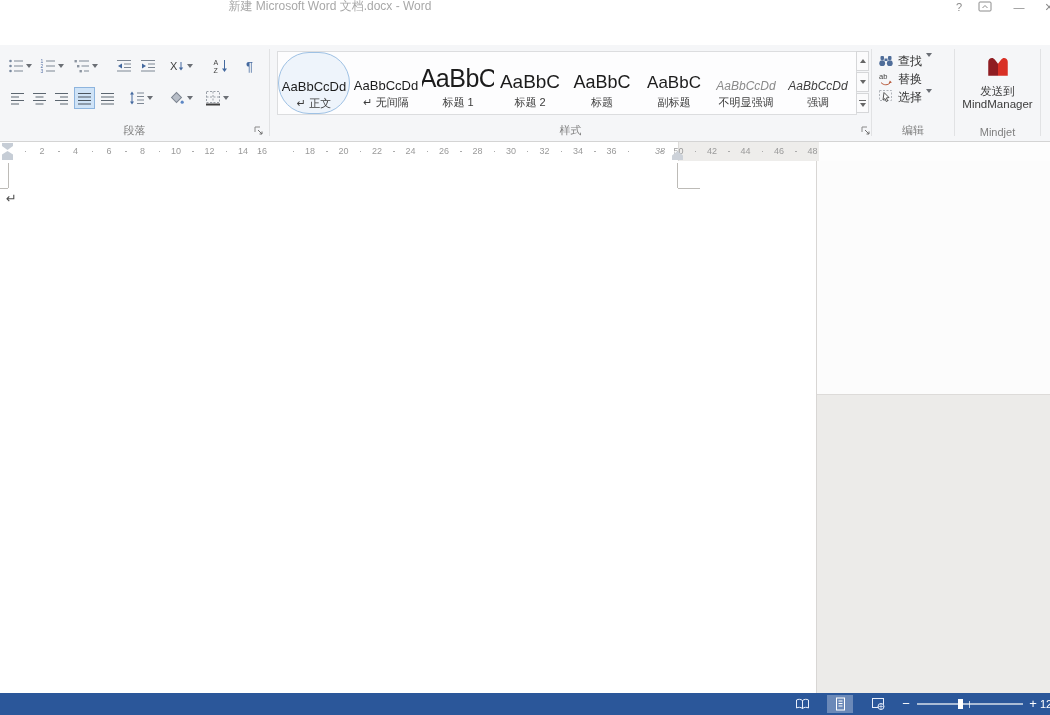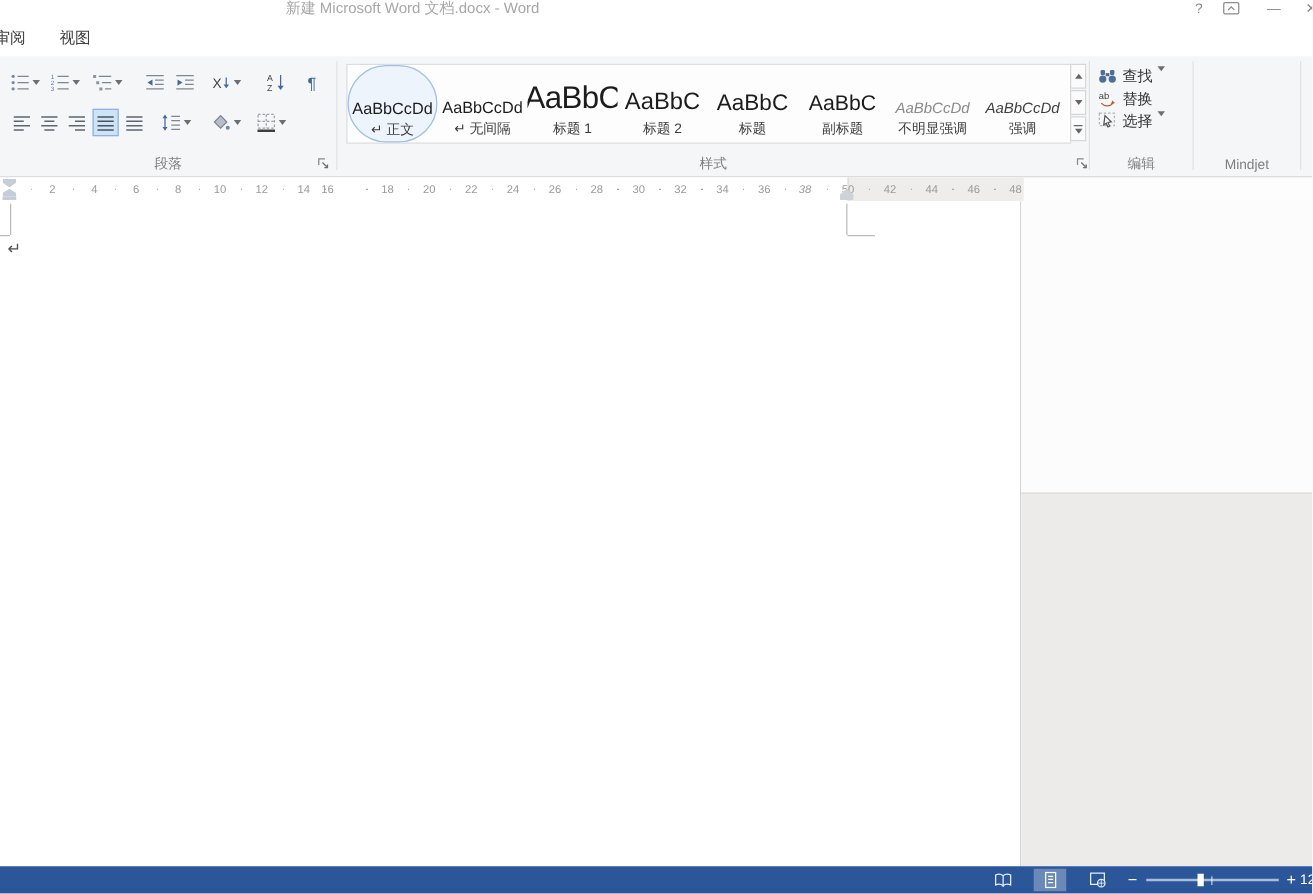--- a/index.html
+++ b/index.html
@@ -110,10 +110,6 @@
     </div>
   </div>
 
-  <div class="tabrow">
-    <div class="tab" style="left:-18px;width:52px">审阅</div>
-    <div class="tab" style="left:34px;width:52px">视图</div>
-  </div>
 
   <div class="ribbon">
 

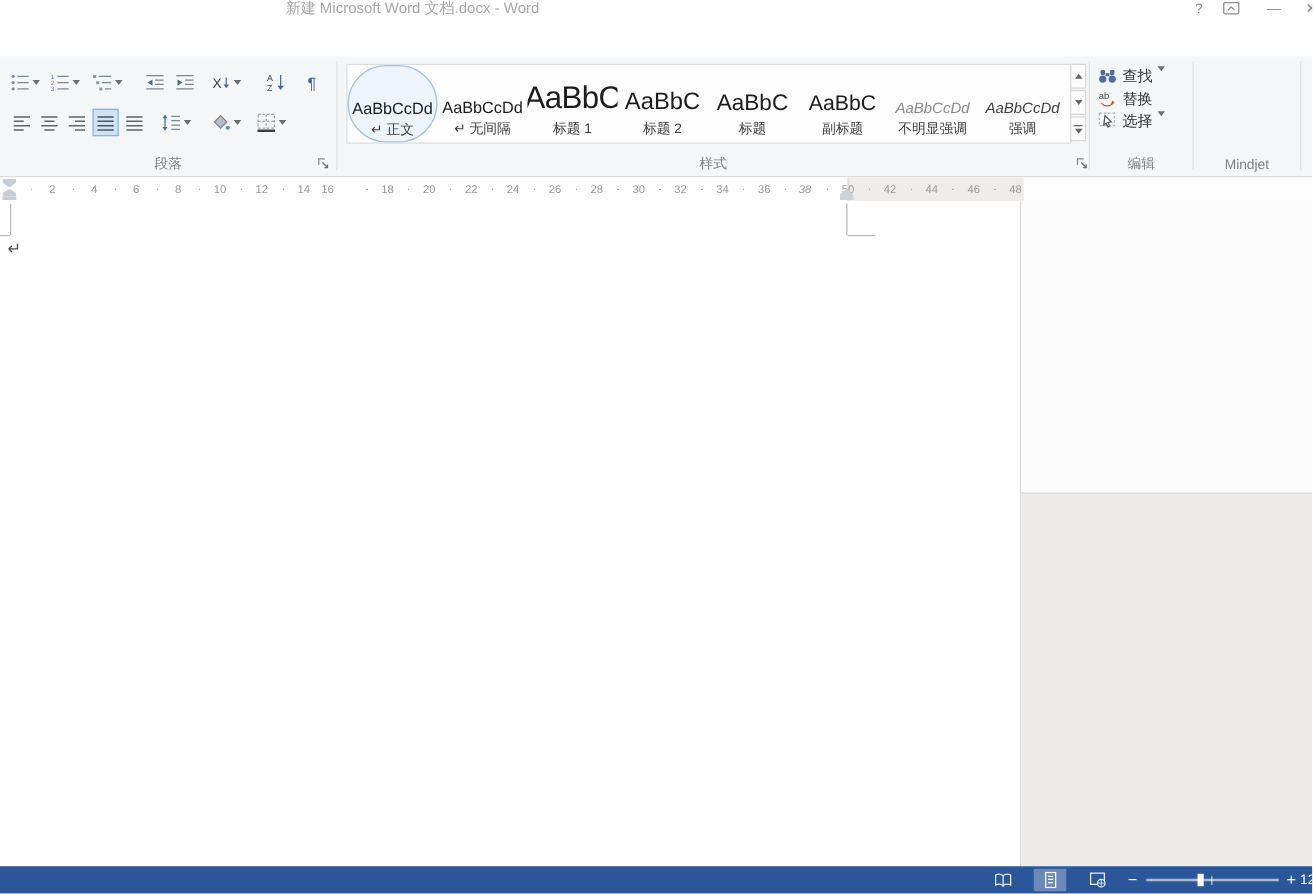--- a/index.html
+++ b/index.html
@@ -326,6 +326,14 @@
     <div class="grp-label" style="left:872px;width:82px">编辑</div>
     <div class="grp-sep" style="left:954px"></div>
 
+    <div class="mj-btn">
+      <svg width="26" height="26" viewBox="0 0 24 24" style="margin:2px auto 6px">
+        <path d="M3 21V8c0-3 4-5 6-2l3 4v11z" fill="#8f1d22"></path>
+        <path d="M12 21V10l3-4c2-3 6-1 6 2v13z" fill="#d93025"></path>
+      </svg>
+      <div class="mj-line">发送到</div>
+      <div class="mj-line">MindManager</div>
+    </div>
     <div class="grp-label" style="left:955px;width:85px">Mindjet</div>
     <div class="grp-sep" style="left:1040px"></div>
   </div>

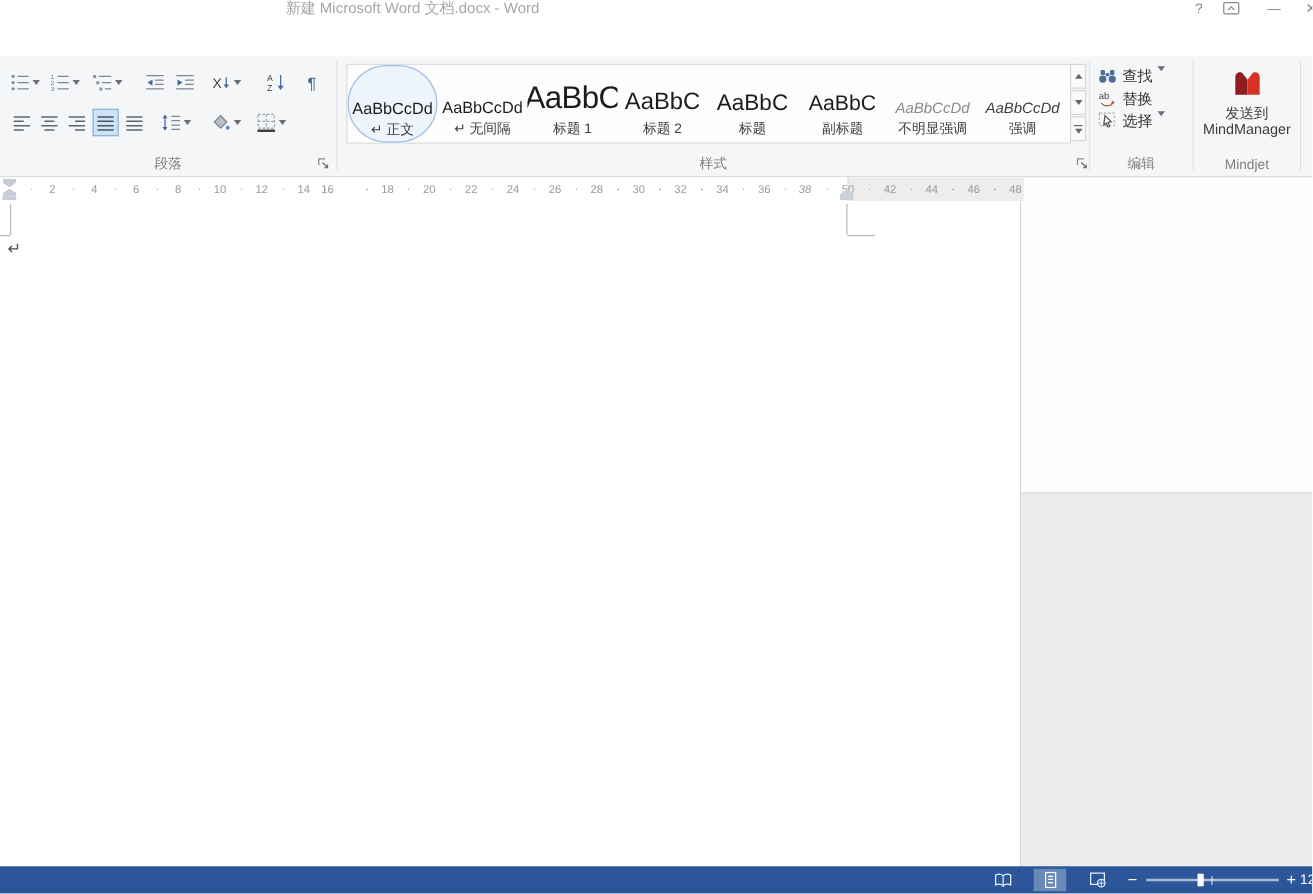--- a/index.html
+++ b/index.html
@@ -361,7 +361,7 @@
         <span class="ruler-num" style="left: 544.5px;">32</span>
         <span class="ruler-num" style="left: 578px;">34</span>
         <span class="ruler-num" style="left: 611.5px;">36</span>
-        <span class="ruler-num" style="left: 644px; font-style: italic;">38</span>
+        <span class="ruler-num" style="left: 660px; font-style: italic;">38</span>
         <span class="ruler-num" style="left: 678.5px;">50</span>
         <span class="ruler-num" style="left: 712px;">42</span>
         <span class="ruler-num" style="left: 745.5px;">44</span>

